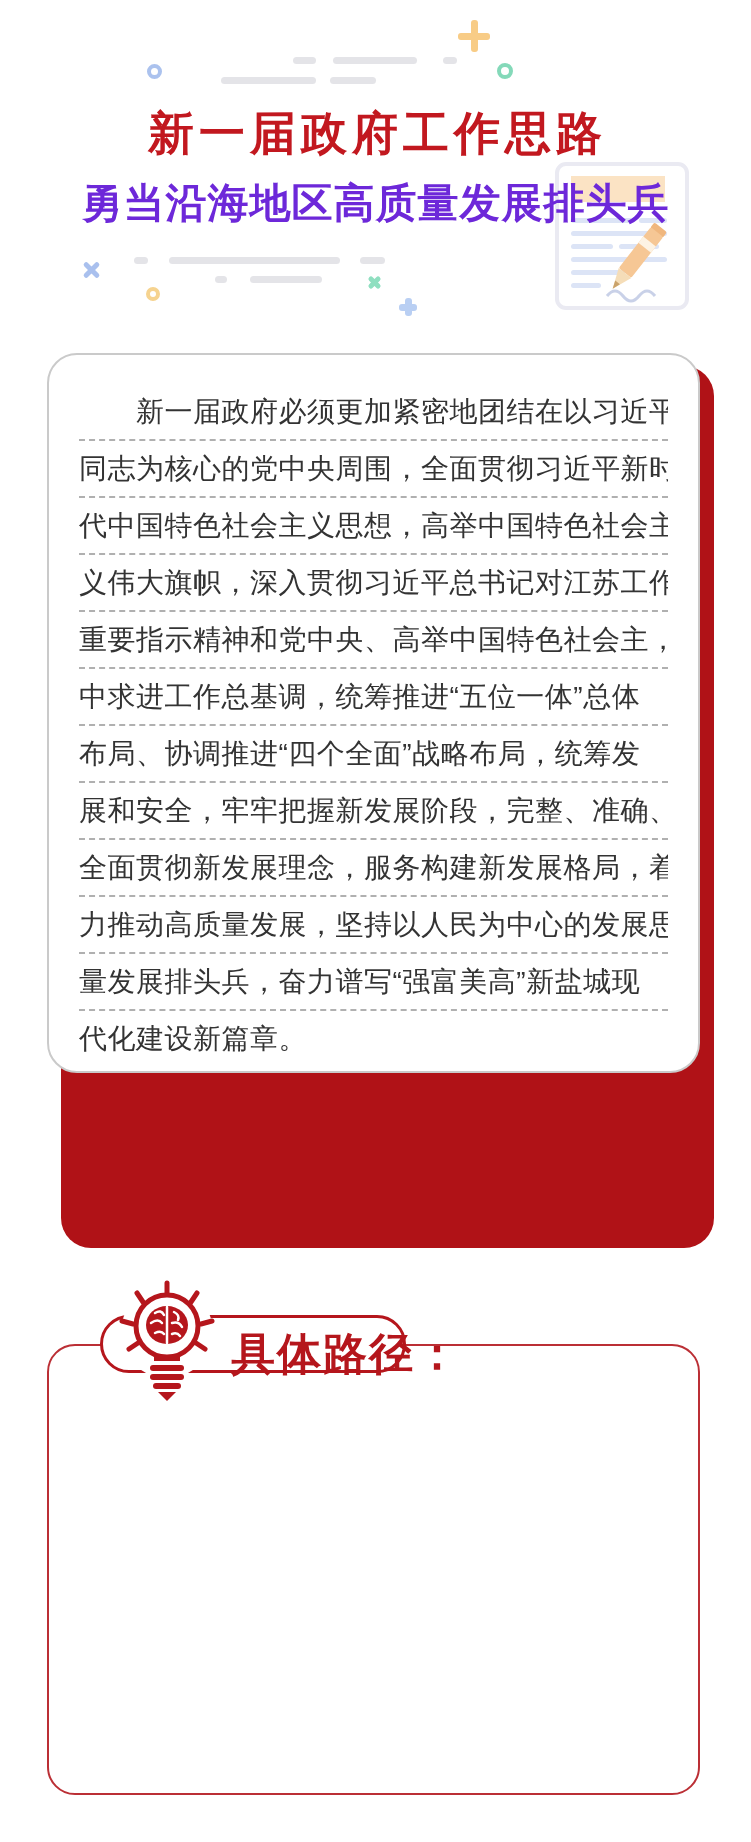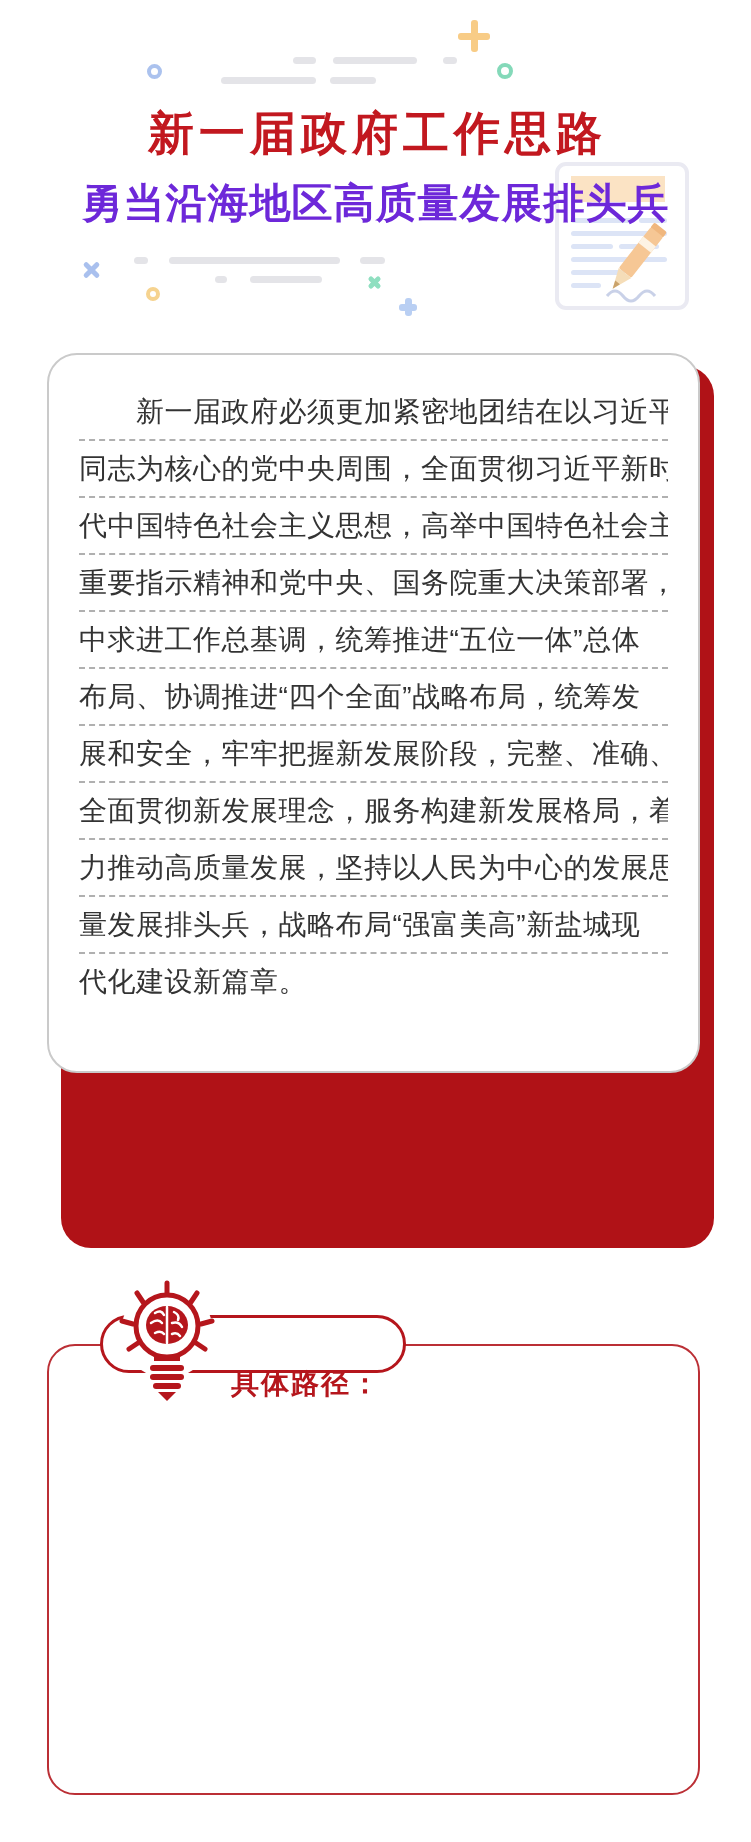--- a/index.html
+++ b/index.html
@@ -127,6 +127,7 @@
         <div class="text-line">新一届政府必须更加紧密地团结在以习近平</div>
         <div class="text-line">同志为核心的党中央周围，全面贯彻习近平新时</div>
         <div class="text-line">代中国特色社会主义思想，高举中国特色社会主</div>
+        <div class="text-line">义伟大旗帜，深入贯彻习近平总书记对江苏工作</div>
         <div class="text-line">重要指示精神和党中央、国务院重大决策部署，</div>
         <div class="text-line">中求进工作总基调，统筹推进“五位一体”总体</div>
         <div class="text-line">布局、协调推进“四个全面”战略布局，统筹发</div>

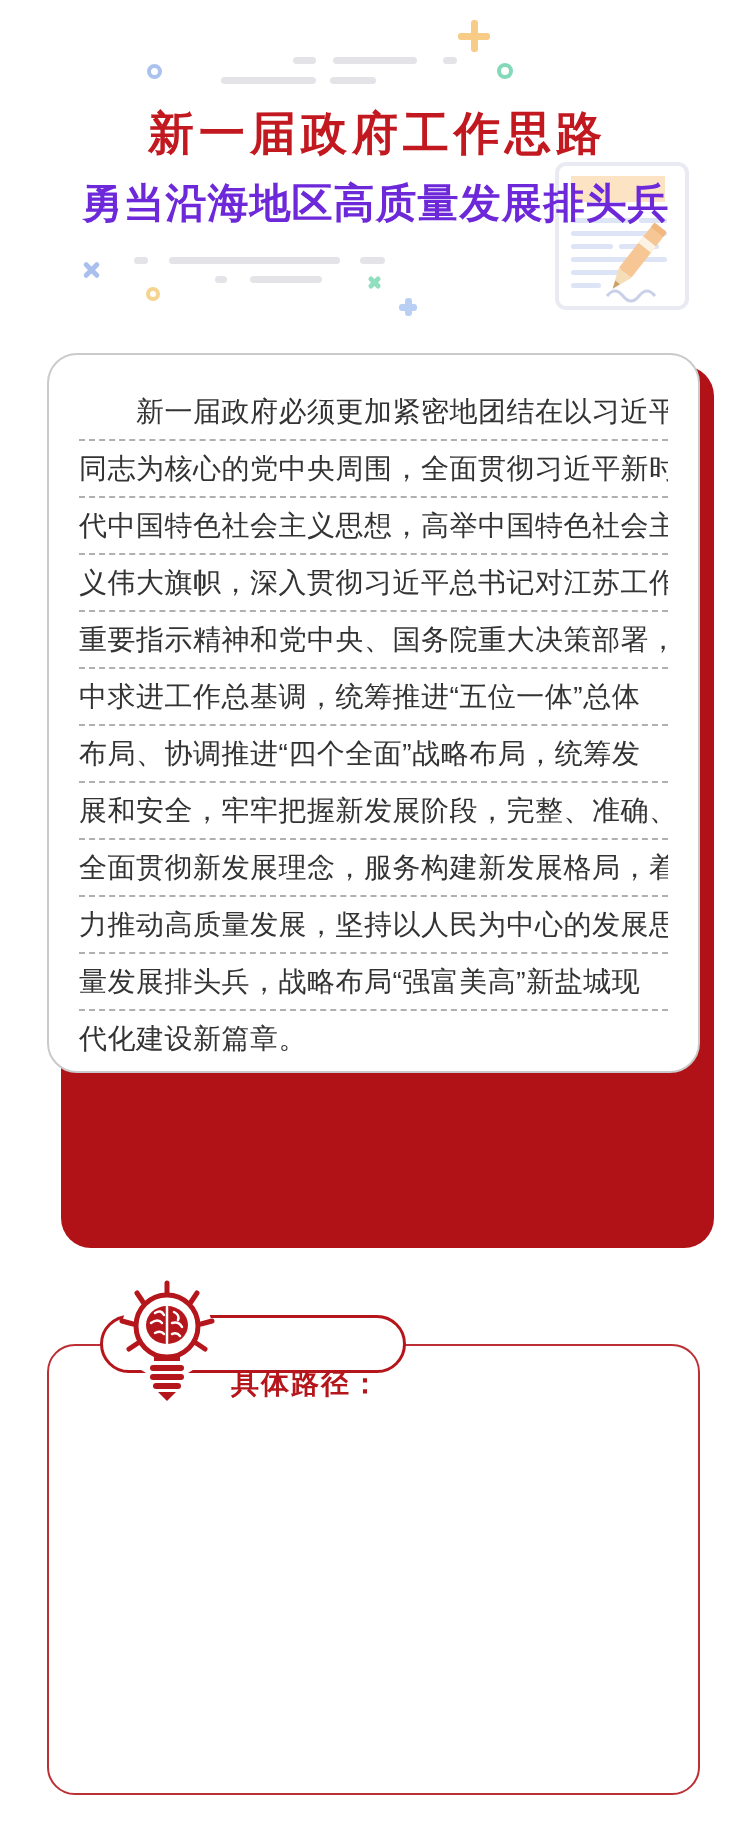--- a/index.html
+++ b/index.html
@@ -128,7 +128,7 @@
         <div class="text-line">同志为核心的党中央周围，全面贯彻习近平新时</div>
         <div class="text-line">代中国特色社会主义思想，高举中国特色社会主</div>
         <div class="text-line">义伟大旗帜，深入贯彻习近平总书记对江苏工作</div>
-        <div class="text-line">重要指示精神和党中央、国务院重大决策部署，</div>
+        <div class="text-line">重要指示精神和党中央、高举中国特色社会主，</div>
         <div class="text-line">中求进工作总基调，统筹推进“五位一体”总体</div>
         <div class="text-line">布局、协调推进“四个全面”战略布局，统筹发</div>
         <div class="text-line">展和安全，牢牢把握新发展阶段，完整、准确、</div>

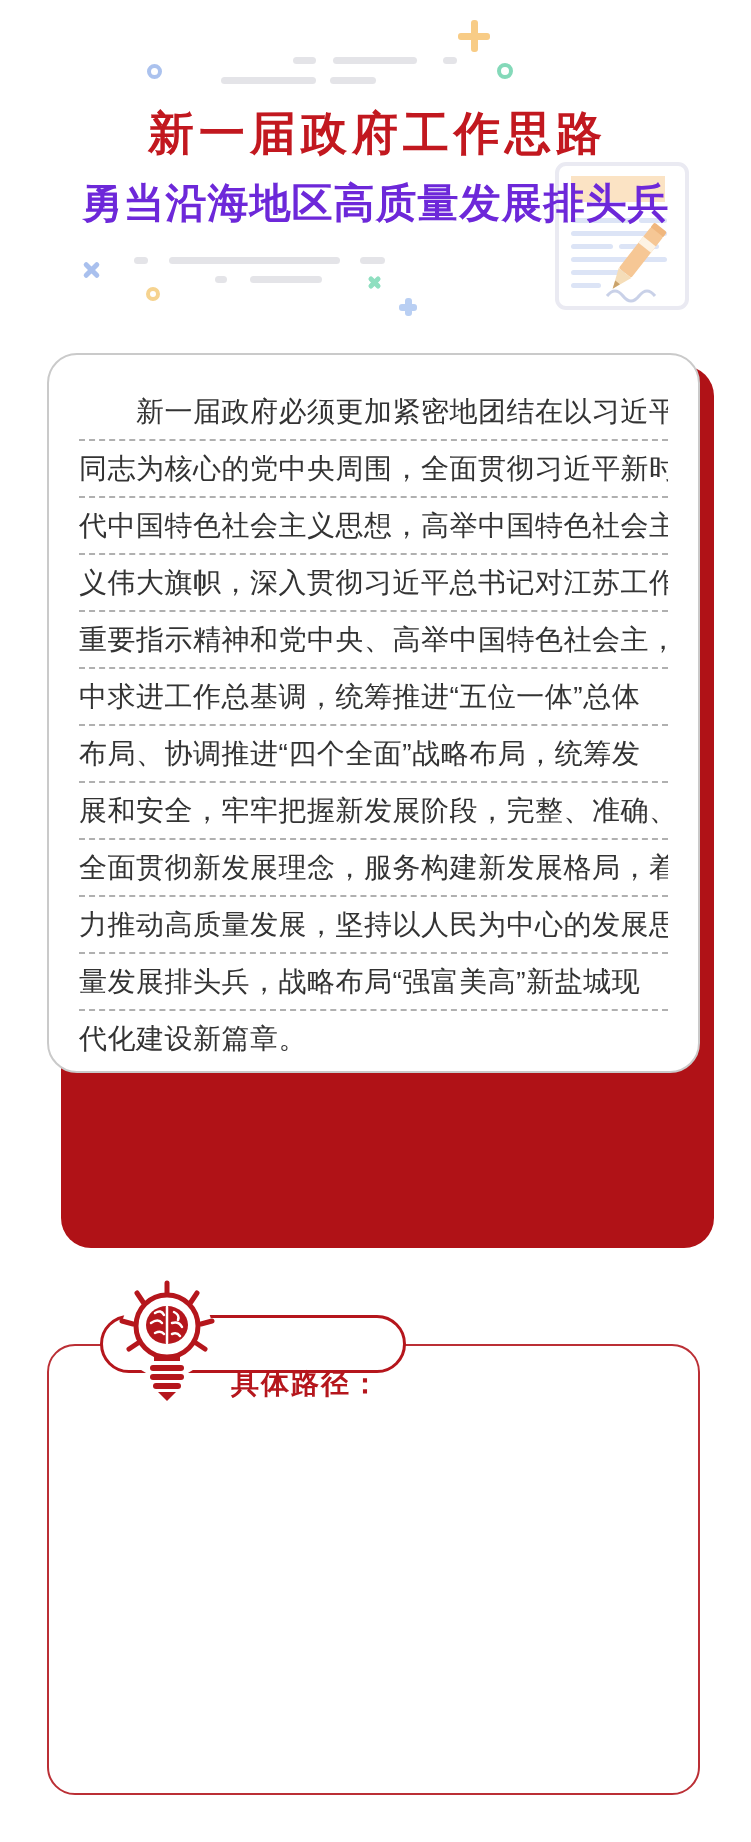--- a/index.html
+++ b/index.html
@@ -134,7 +134,7 @@
         <div class="text-line">展和安全，牢牢把握新发展阶段，完整、准确、</div>
         <div class="text-line">全面贯彻新发展理念，服务构建新发展格局，着</div>
         <div class="text-line">力推动高质量发展，坚持以人民为中心的发展思</div>
-        <div class="text-line">量发展排头兵，战略布局“强富美高”新盐城现</div>
+        <div class="text-line">量发展排头兵，奋力谱写“强富美高”新盐城现</div>
         <div class="text-line">代化建设新篇章。</div>
       </div>
   </div>

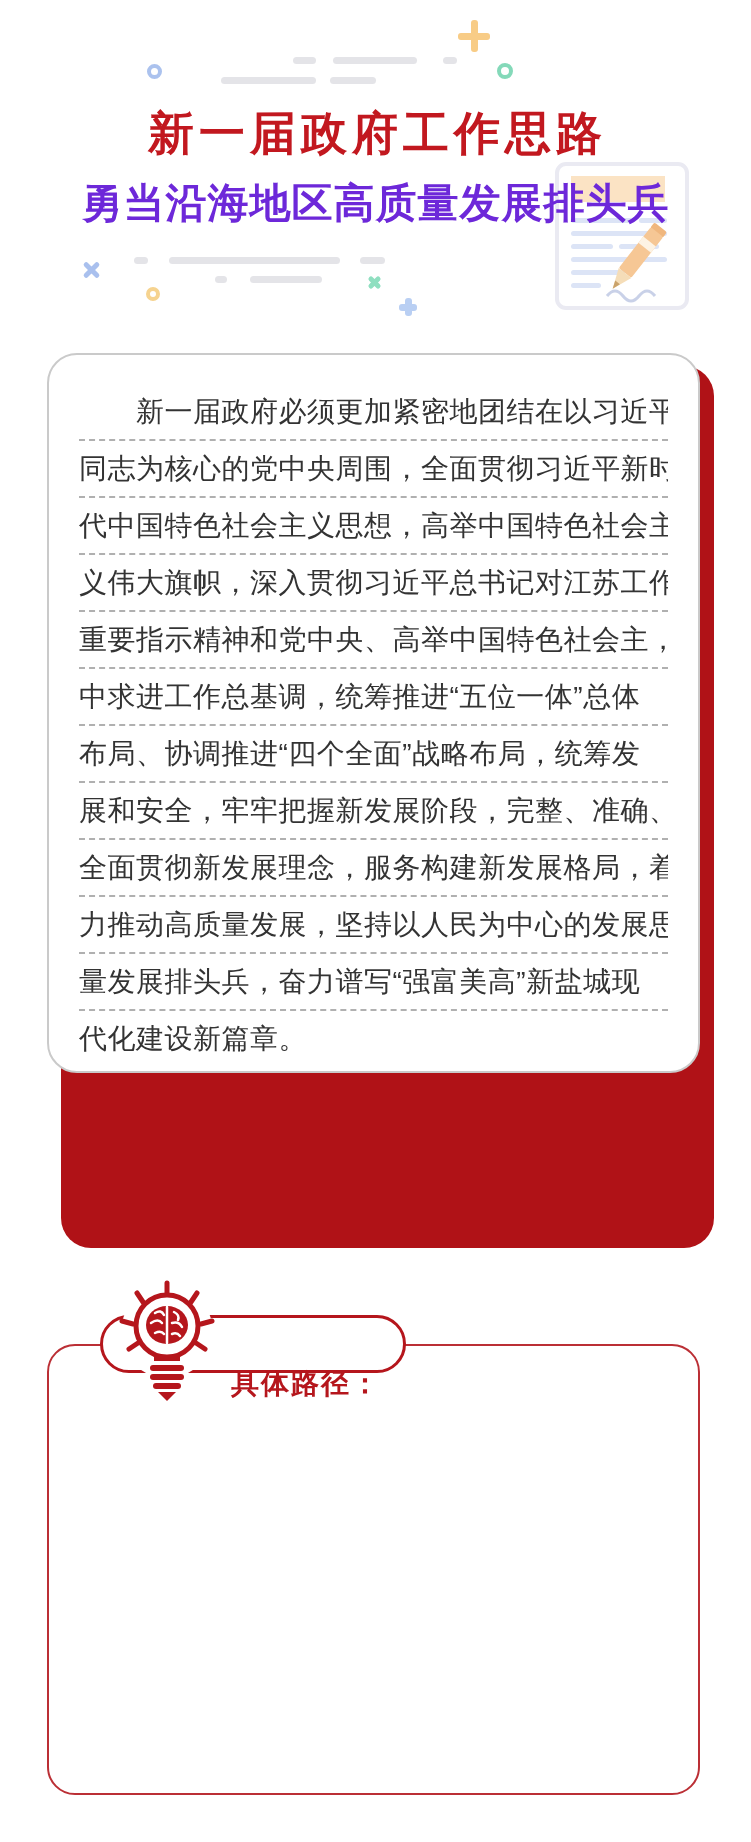--- a/index.html
+++ b/index.html
@@ -58,8 +58,8 @@
     background:#ffffff; border:3px solid #b5161c; border-radius:32px; box-sizing:border-box; z-index:2;
   }
   .paths-label {
-    position:absolute; left:128px; top:7px; font-size:28px; font-weight:900; color:#b5161c;
-    letter-spacing:2px; white-space:nowrap;margin-top:40px;
+    position:absolute; left:128px; top:7px; font-size:44px; font-weight:900; color:#b5161c;
+    letter-spacing:2px; white-space:nowrap;
   }
   .bulb-icon { position:absolute; left:112px; top:1280px; z-index:3; }
 

